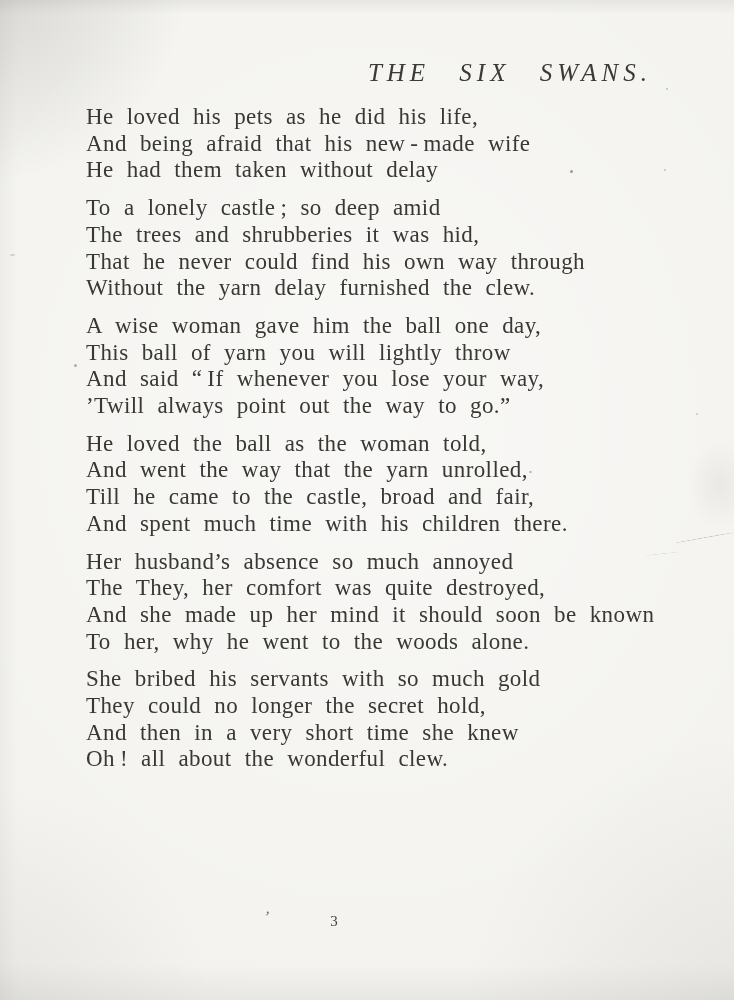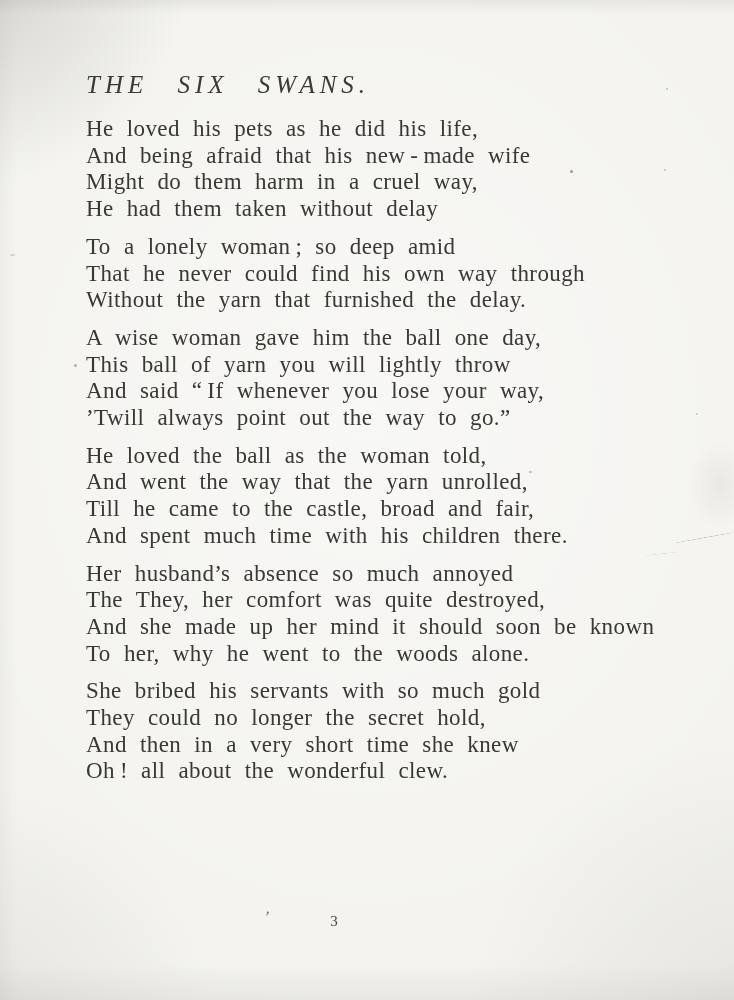--- a/index.html
+++ b/index.html
@@ -39,8 +39,8 @@
     font-weight: normal;
     letter-spacing: 5px;
     word-spacing: 18px;
-    text-align: left;
-    margin: 12px 0 15px 0;
+    text-align: right;
+    margin: 0 0 15px 0;
     line-height: 33px;
     color: #3c3a35;
   }

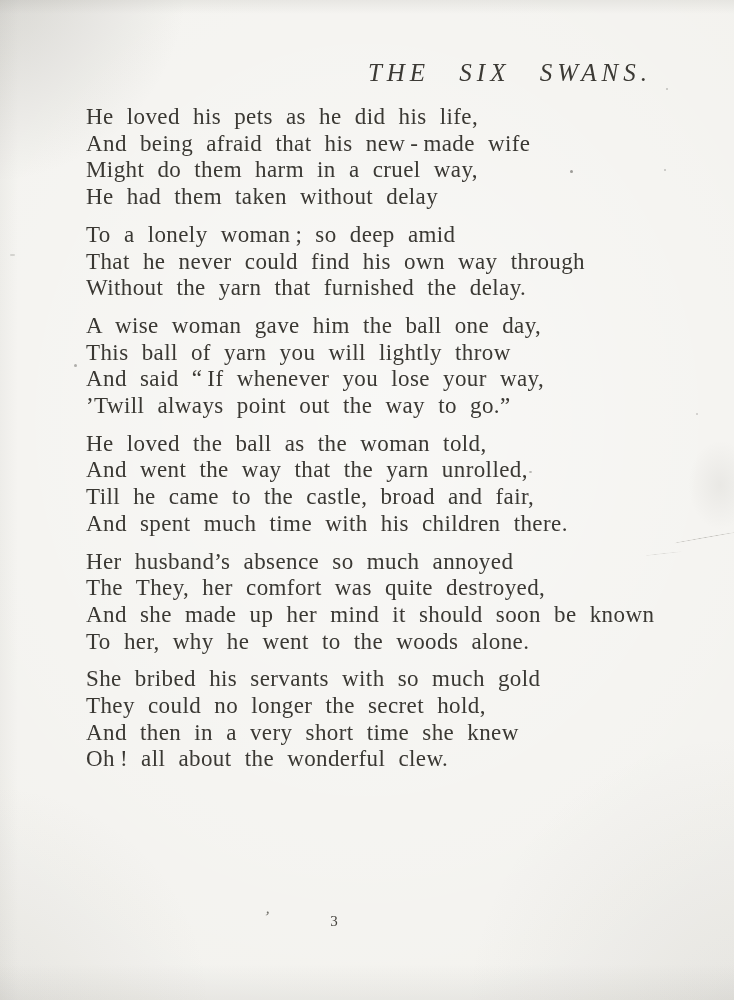--- a/index.html
+++ b/index.html
@@ -116,7 +116,6 @@
         <p class="stanza">
           <span class="line">He loved his pets as he did his life,</span>
           <span class="line">And being afraid that his new - made wife</span>
-          <span class="line">Might do them harm in a cruel way,</span>
           <span class="line">He had them taken without delay</span>
         </p>
         <p class="stanza">

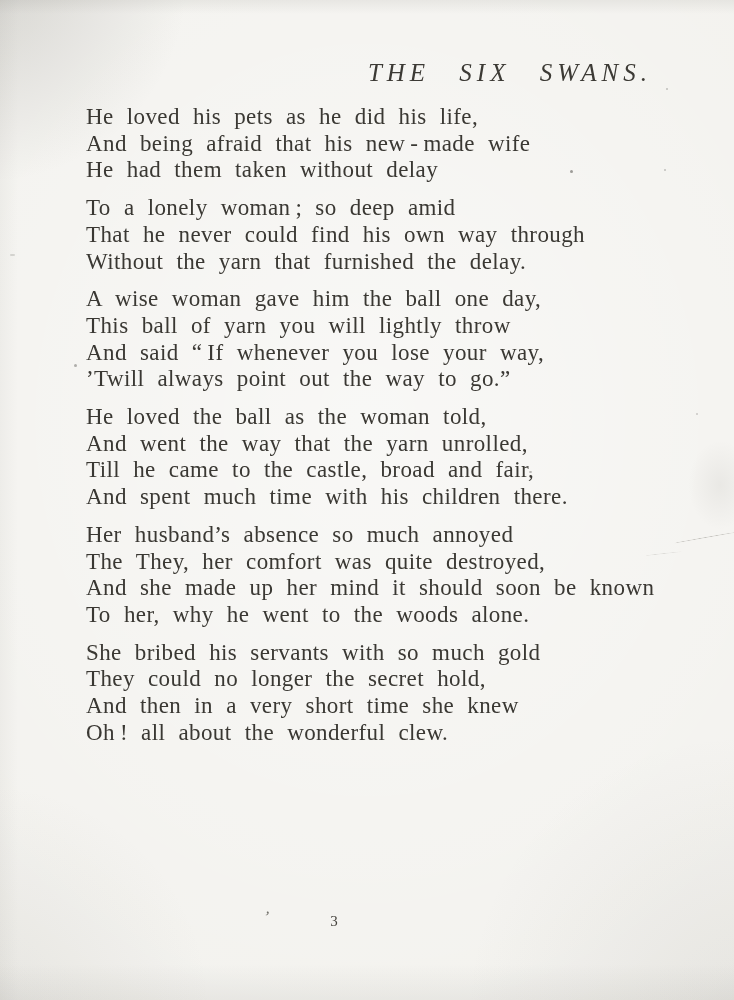--- a/index.html
+++ b/index.html
@@ -119,7 +119,7 @@
           <span class="line">He had them taken without delay</span>
         </p>
         <p class="stanza">
-          <span class="line">To a lonely woman ; so deep amid</span>
+          <span class="line">To a lonely castle ; so deep amid</span>
           <span class="line">That he never could find his own way through</span>
           <span class="line">Without the yarn that furnished the delay.</span>
         </p>

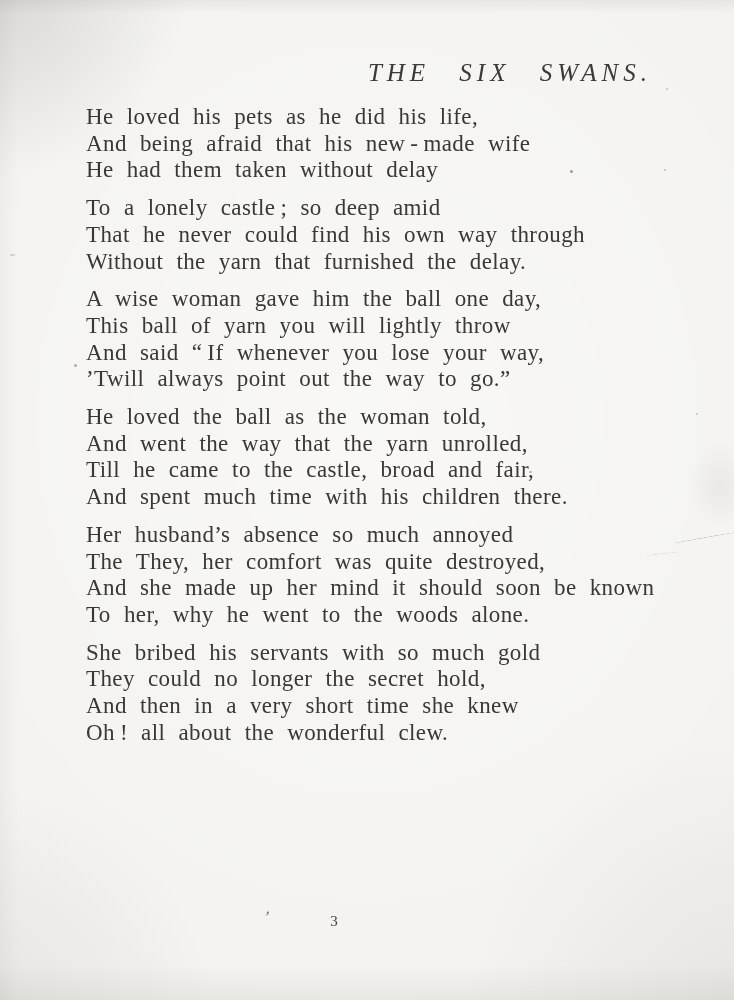--- a/index.html
+++ b/index.html
@@ -120,6 +120,7 @@
         </p>
         <p class="stanza">
           <span class="line">To a lonely castle ; so deep amid</span>
+          <span class="line">The trees and shrubberies it was hid,</span>
           <span class="line">That he never could find his own way through</span>
           <span class="line">Without the yarn that furnished the delay.</span>
         </p>

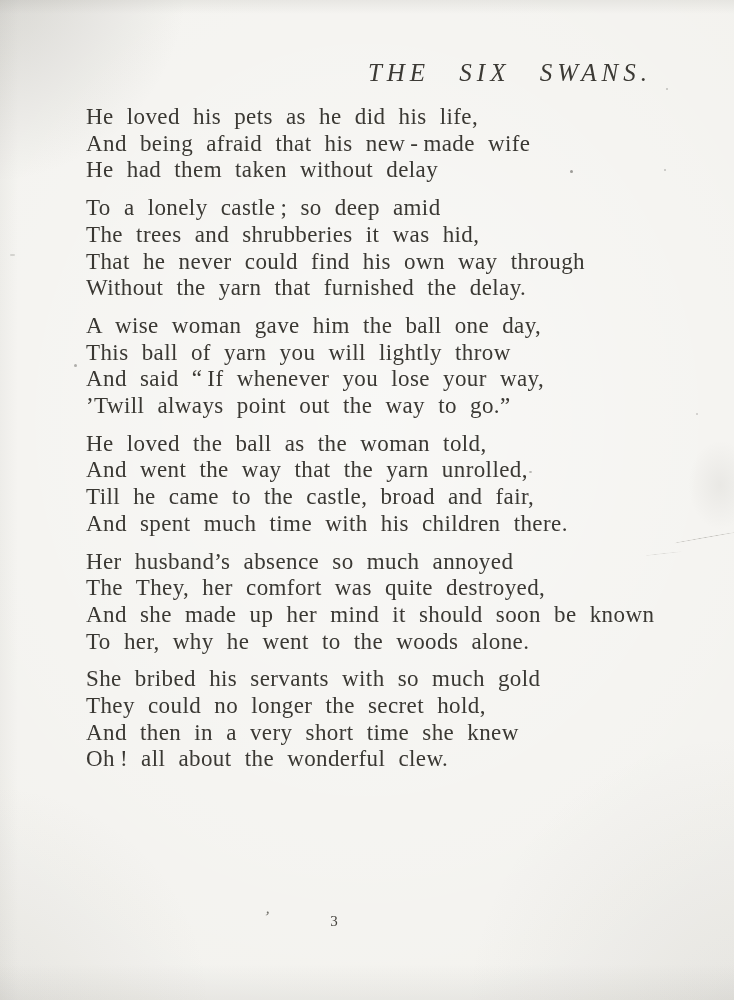--- a/index.html
+++ b/index.html
@@ -122,7 +122,7 @@
           <span class="line">To a lonely castle ; so deep amid</span>
           <span class="line">The trees and shrubberies it was hid,</span>
           <span class="line">That he never could find his own way through</span>
-          <span class="line">Without the yarn that furnished the delay.</span>
+          <span class="line">Without the yarn delay furnished the clew.</span>
         </p>
         <p class="stanza">
           <span class="line">A wise woman gave him the ball one day,</span>

